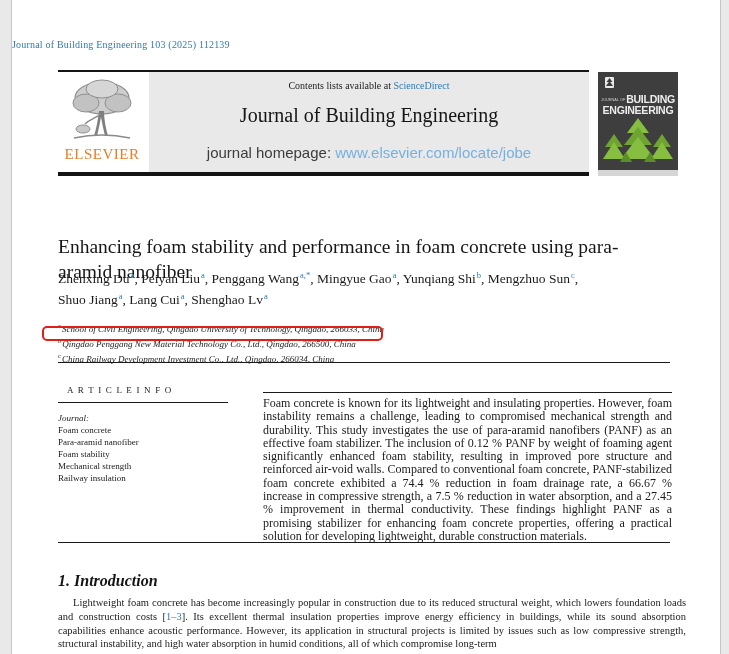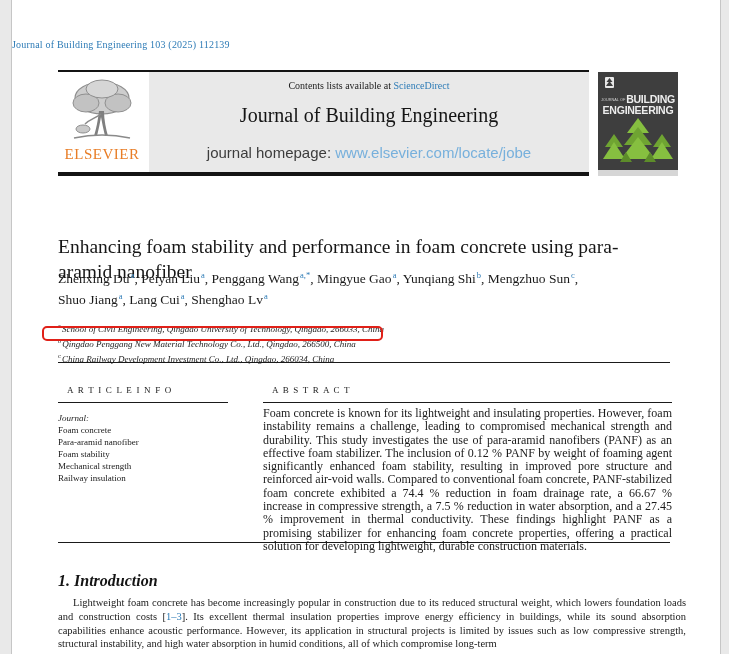--- a/index.html
+++ b/index.html
@@ -163,7 +163,6 @@
   </div>
 
   <div class="abs-col">
-    <div class="col-heading">A B S T R A C T</div>
     <div class="col-rule"></div>
     <div class="abs-text">Foam concrete is known for its lightweight and insulating properties. However, foam instability remains a challenge, leading to compromised mechanical strength and durability. This study investigates the use of para-aramid nanofibers (PANF) as an effective foam stabilizer. The inclusion of 0.12 % PANF by weight of foaming agent significantly enhanced foam stability, resulting in improved pore structure and reinforced air-void walls. Compared to conventional foam concrete, PANF-stabilized foam concrete exhibited a 74.4 % reduction in foam drainage rate, a 66.67 % increase in compressive strength, a 7.5 % reduction in water absorption, and a 27.45 % improvement in thermal conductivity. These findings highlight PANF as a promising stabilizer for enhancing foam concrete properties, offering a practical solution for developing lightweight, durable construction materials.</div>
   </div>

